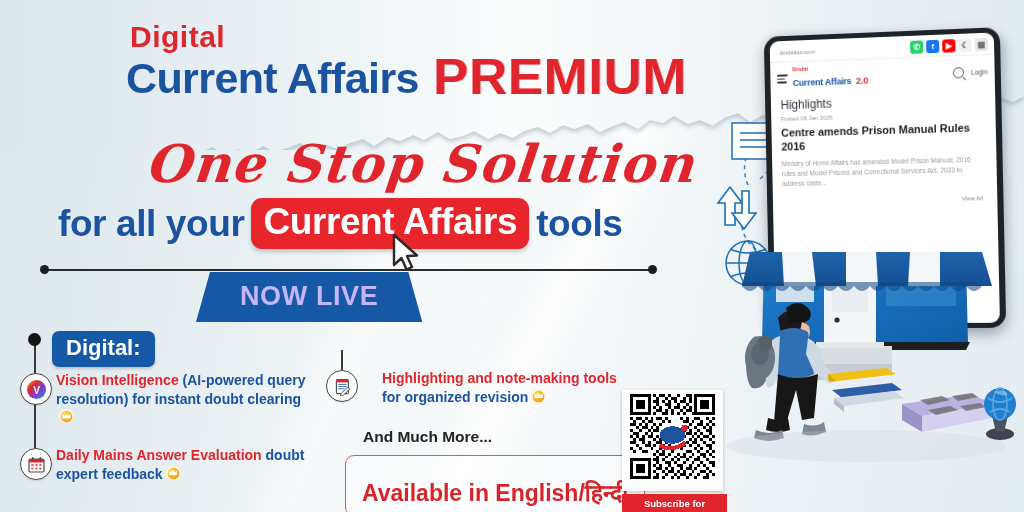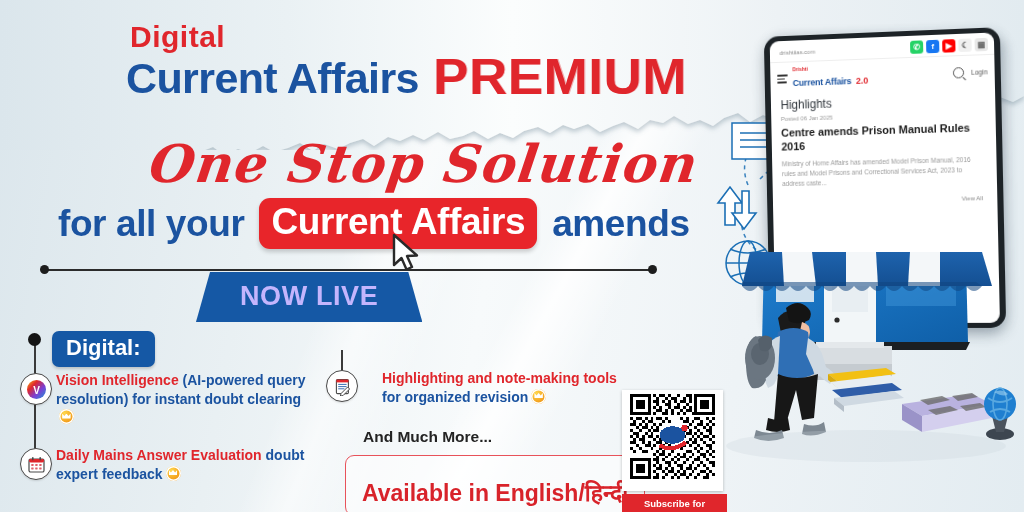--- a/index.html
+++ b/index.html
@@ -45,7 +45,7 @@
   }
   .line2{
     position:absolute;left:58px;top:198px;z-index:6;
-    display:flex;align-items:center;gap:8px;
+    display:flex;align-items:center;gap:0;
     font-size:37px;font-weight:700;color:#1b53a0;letter-spacing:-.4px;
   }
   .pill{

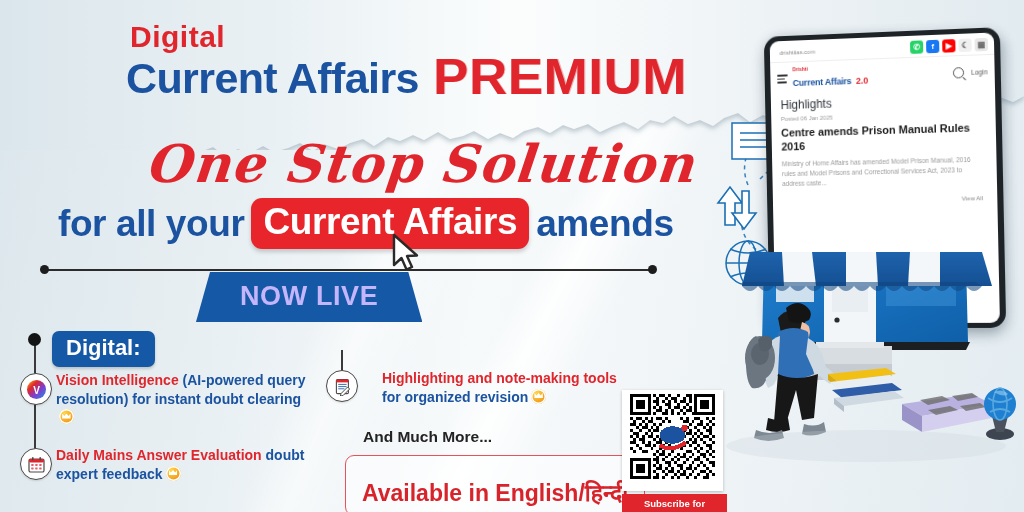--- a/index.html
+++ b/index.html
@@ -192,7 +192,7 @@
   <div class="line2">
     <span>for all your</span>
     <span class="pill">Current Affairs</span>
-    <span>amends</span>
+    <span>tools</span>
   </div>
 
   <svg class="cursor" width="34" height="42" viewBox="0 0 34 42">

